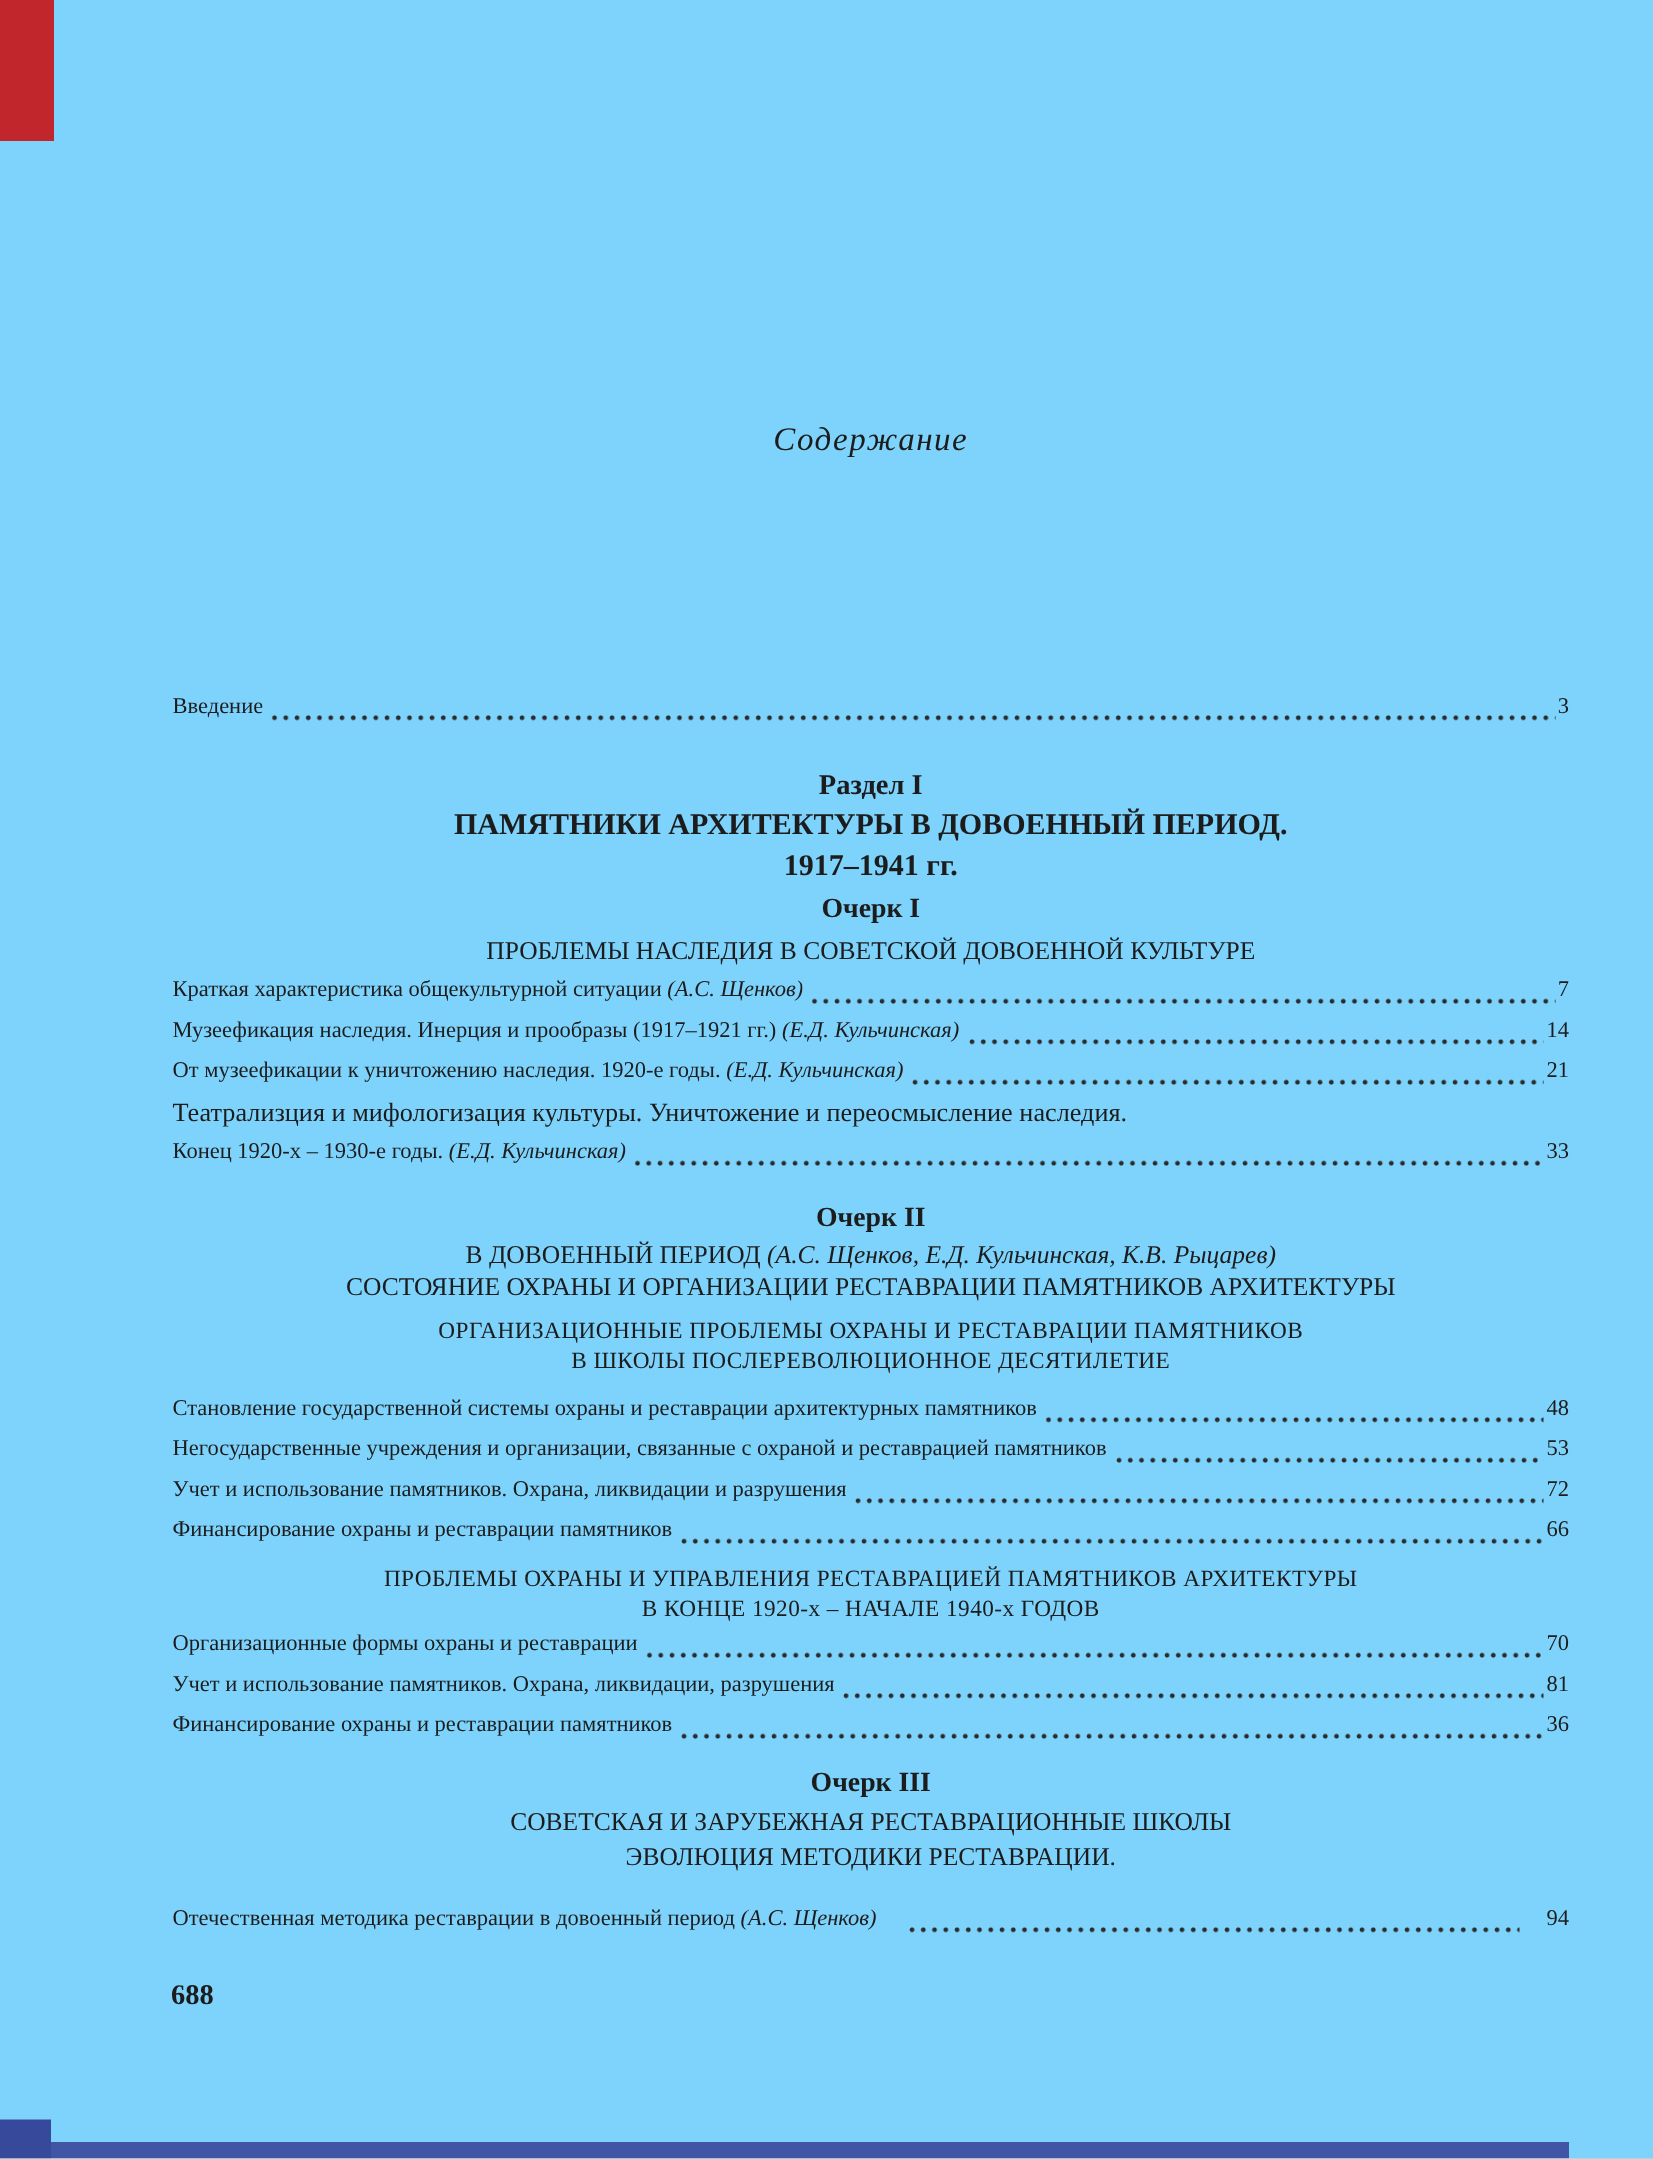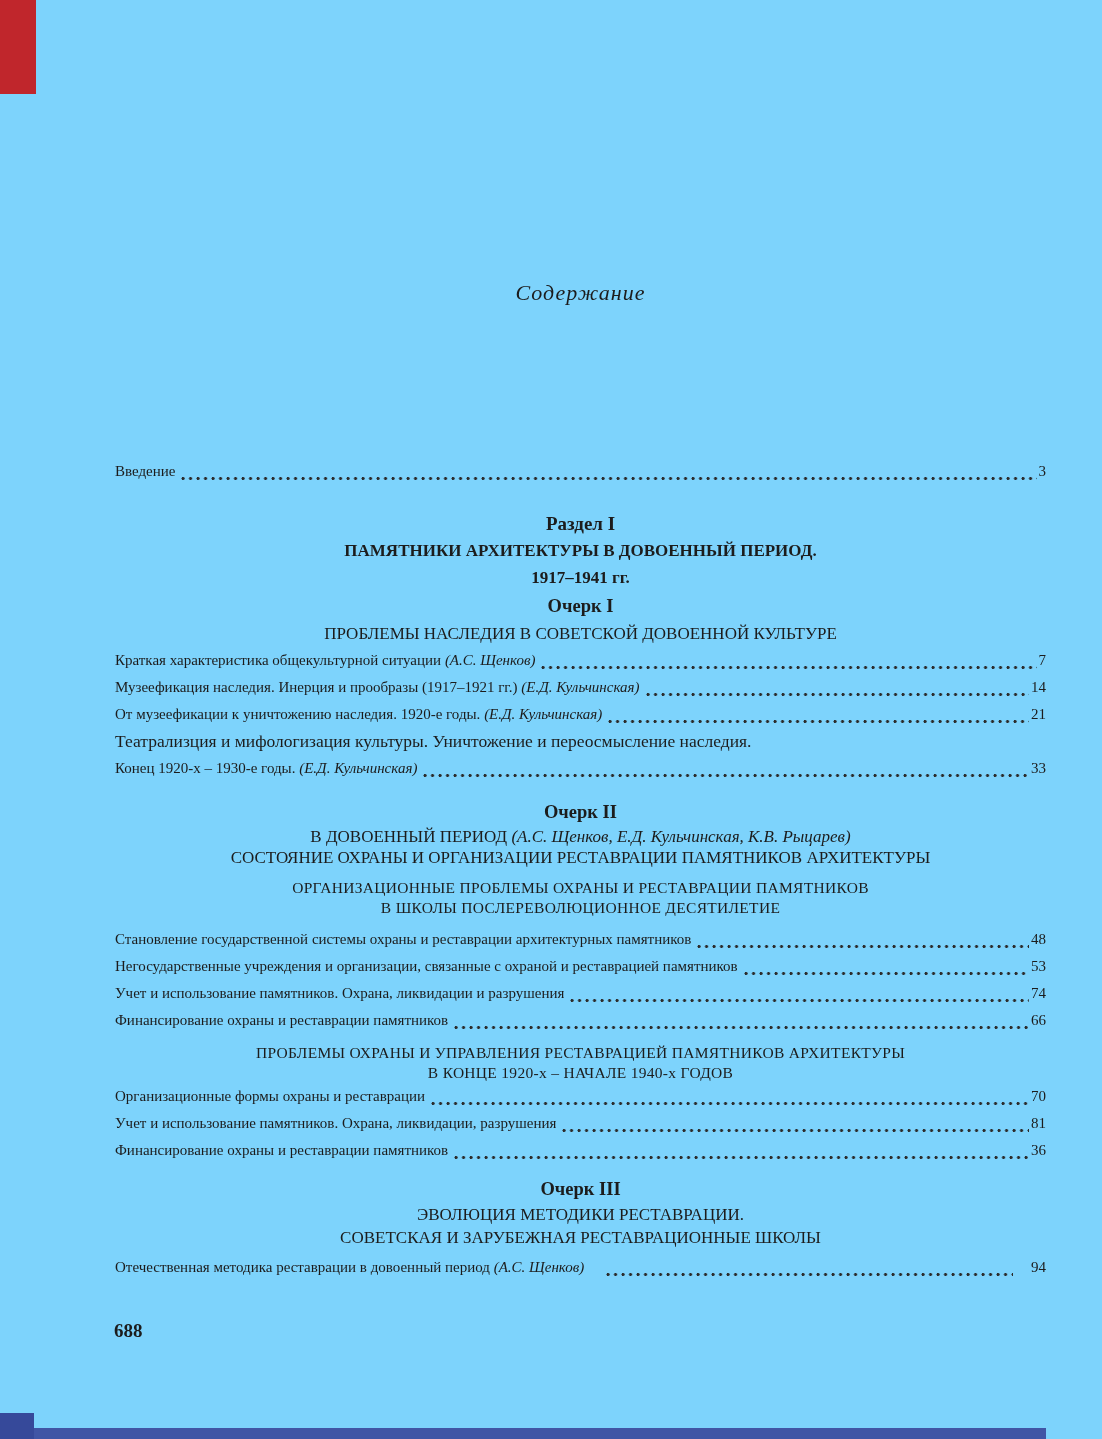--- a/index.html
+++ b/index.html
@@ -29,7 +29,7 @@
   .intro-row { margin-top:150px; }
 
   .section-label { margin-top:26px; text-align:center; font-weight:bold; font-size:19px; line-height:26px; }
-  .section-title { text-align:center; font-weight:bold; font-size:17px; line-height:27px; }
+  .section-title { text-align:center; font-weight:bold; font-size:20px; line-height:27px; }
 
   .essay-label { text-align:center; font-weight:bold; font-size:18.5px; line-height:27px; }
   .essay1-label { margin-top:2px; }

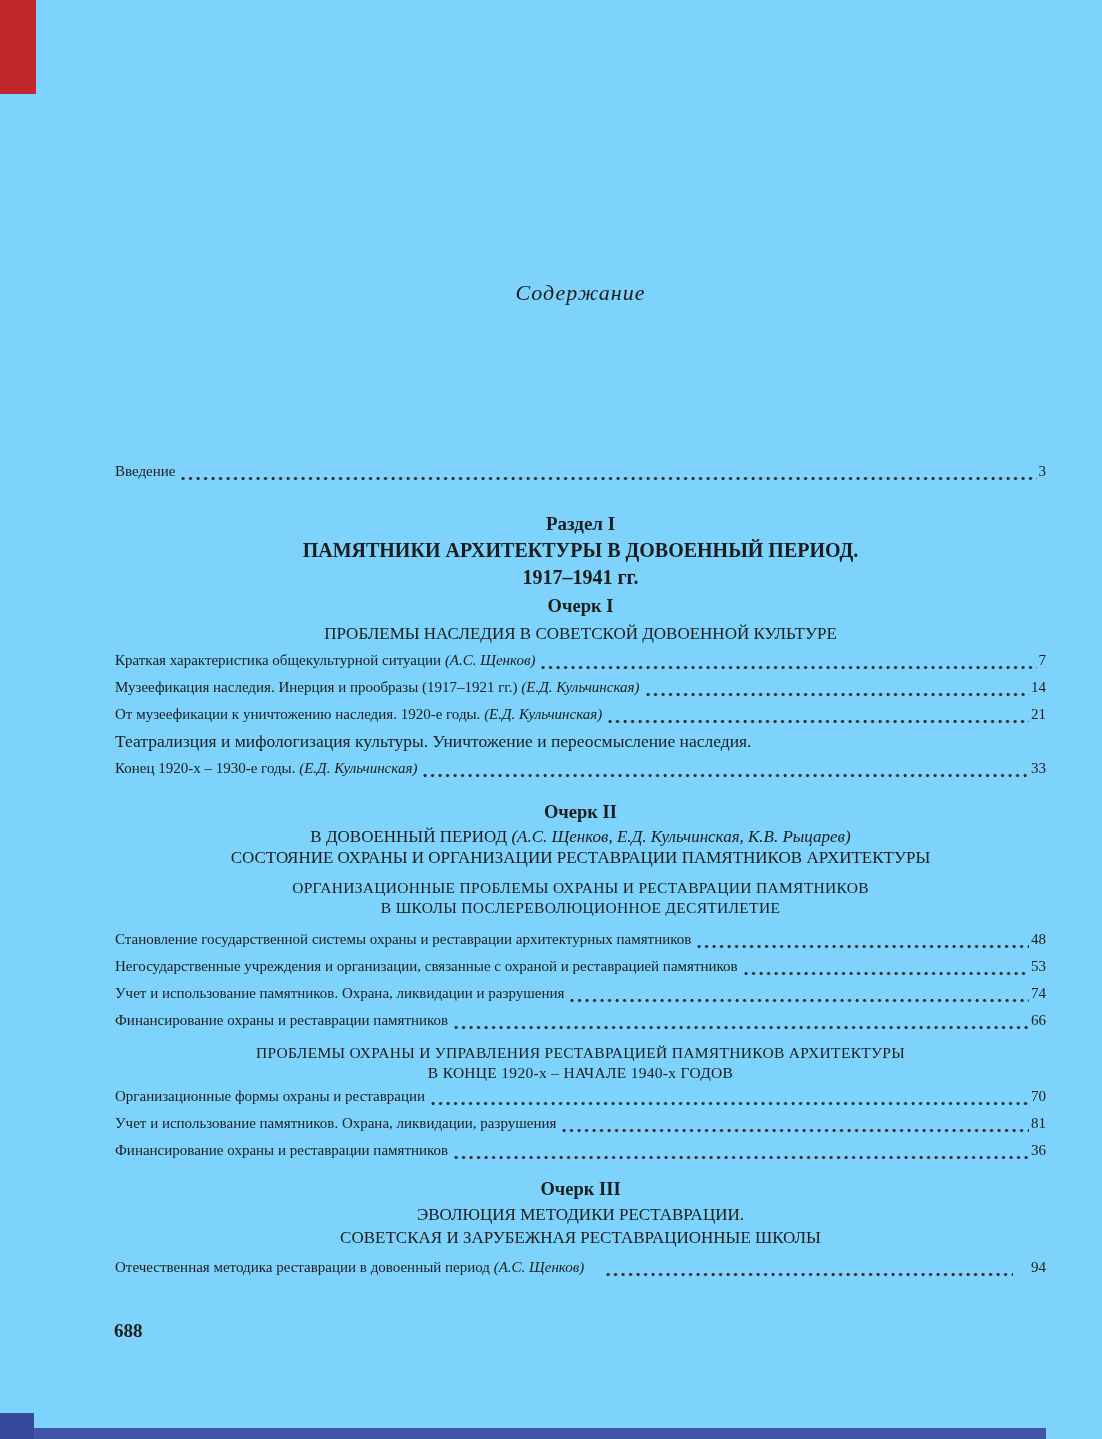--- a/index.html
+++ b/index.html
@@ -124,7 +124,7 @@
       <div class="row">
         <span class="t">Учет и использование памятников. Охрана, ликвидации и разрушения</span>
         <span class="leader"></span>
-        <span class="pg">74</span>
+        <span class="pg">72</span>
       </div>
       <div class="row">
         <span class="t">Финансирование охраны и реставрации памятников</span>

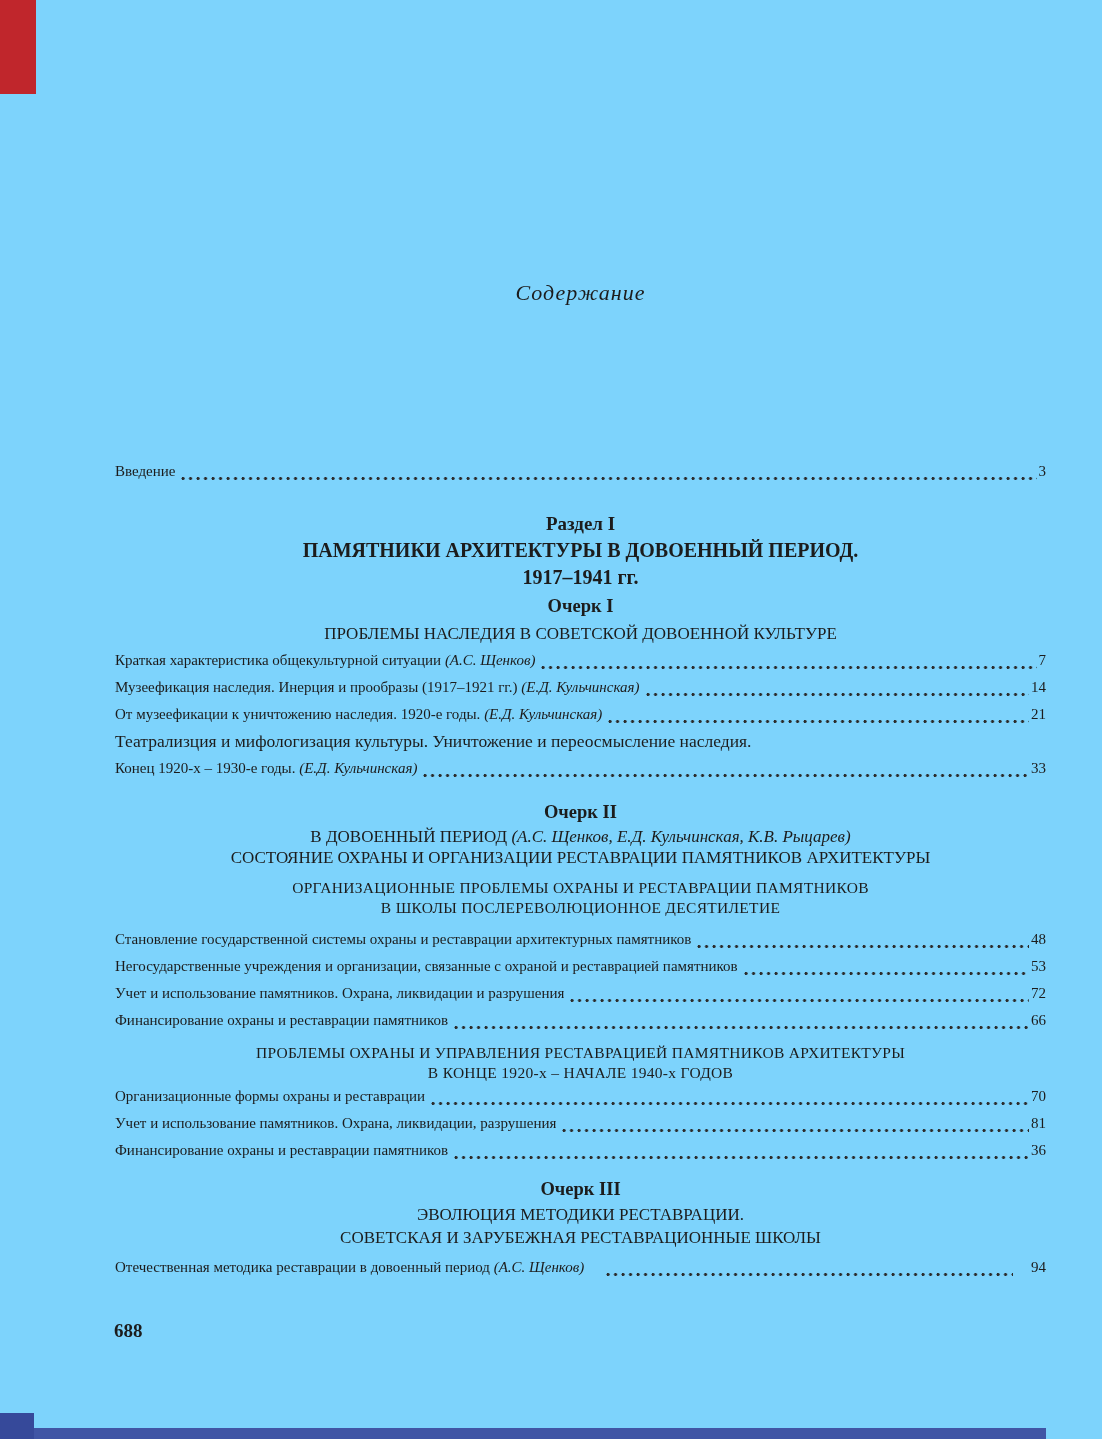--- a/index.html
+++ b/index.html
@@ -157,8 +157,8 @@
     </div>
 
     <div class="essay-label essay3-label">Очерк III</div>
+    <div class="essay-subtitle essay3-sub">СОВЕТСКАЯ И ЗАРУБЕЖНАЯ РЕСТАВРАЦИОННЫЕ ШКОЛЫ</div>
     <div class="essay-subtitle essay3-sub">ЭВОЛЮЦИЯ МЕТОДИКИ РЕСТАВРАЦИИ.</div>
-    <div class="essay-subtitle essay3-sub">СОВЕТСКАЯ И ЗАРУБЕЖНАЯ РЕСТАВРАЦИОННЫЕ ШКОЛЫ</div>
 
     <div class="row last-entry">
       <span class="t"><span>Отечественная методика реставрации в довоенный период </span><span class="au">(А.С. Щенков)</span></span>

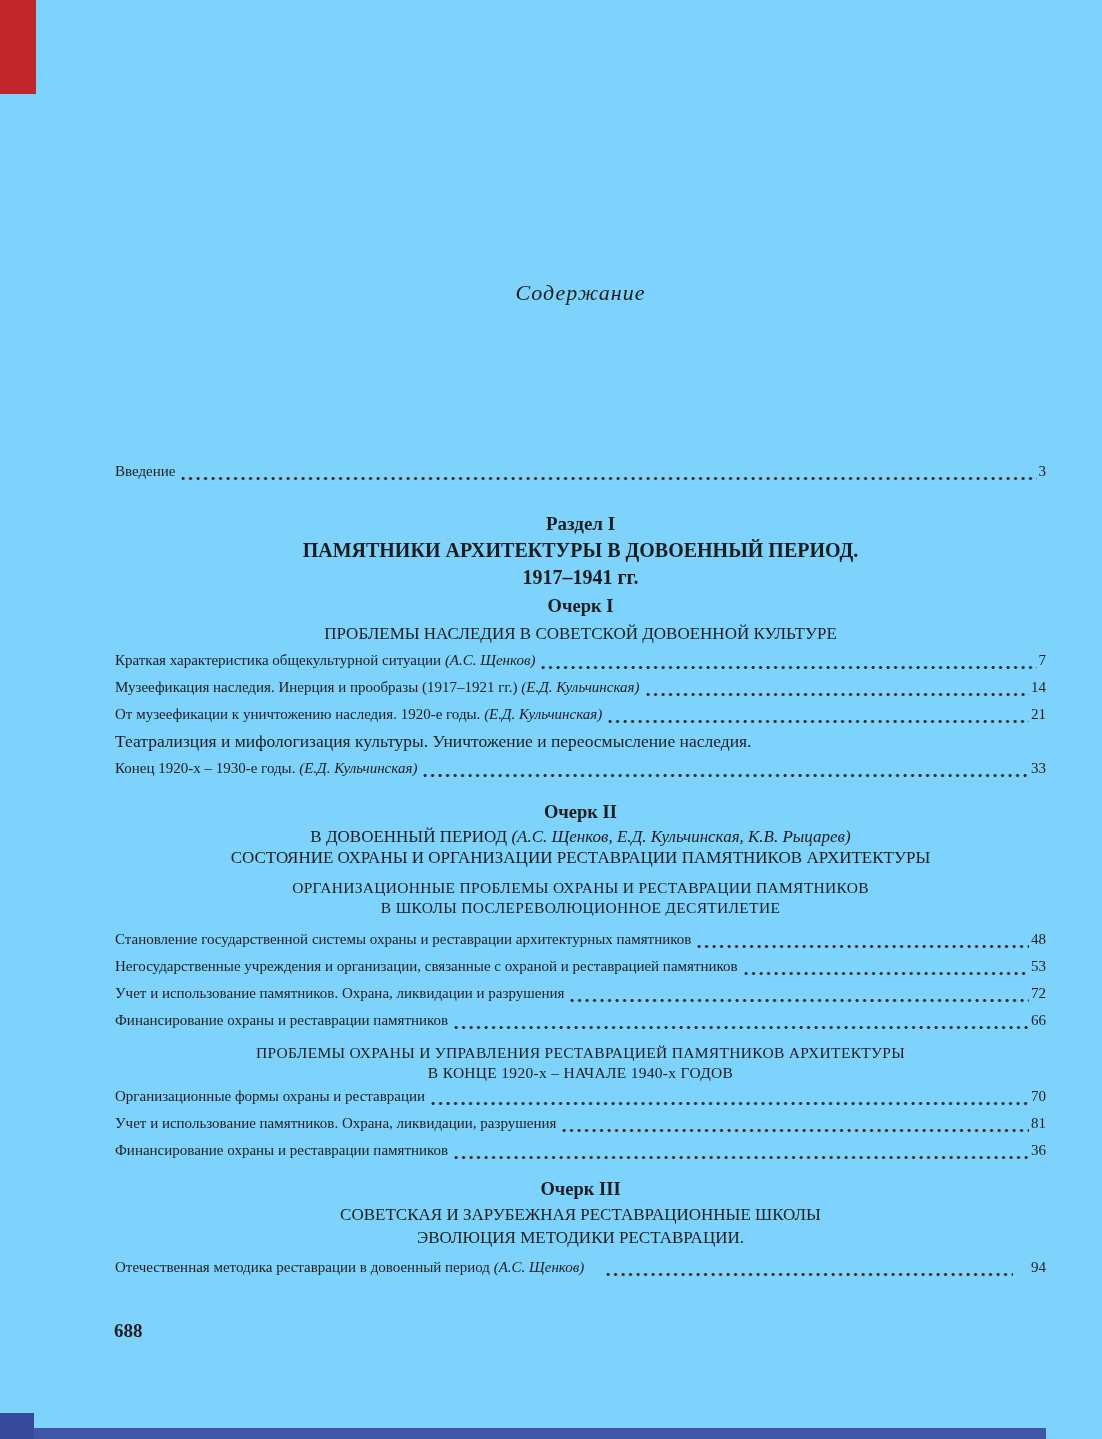--- a/index.html
+++ b/index.html
@@ -45,7 +45,7 @@
 
   .essay3-label { margin-top:12px; }
   .essay3-sub { line-height:23px; }
-  .last-entry { margin-top:5px;gap:16px; }
+  .last-entry { margin-top:17px;gap:16px; }
 
   .page-number { position:absolute; left:114px; top:1320px; font-weight:bold; font-size:19px; }
 

